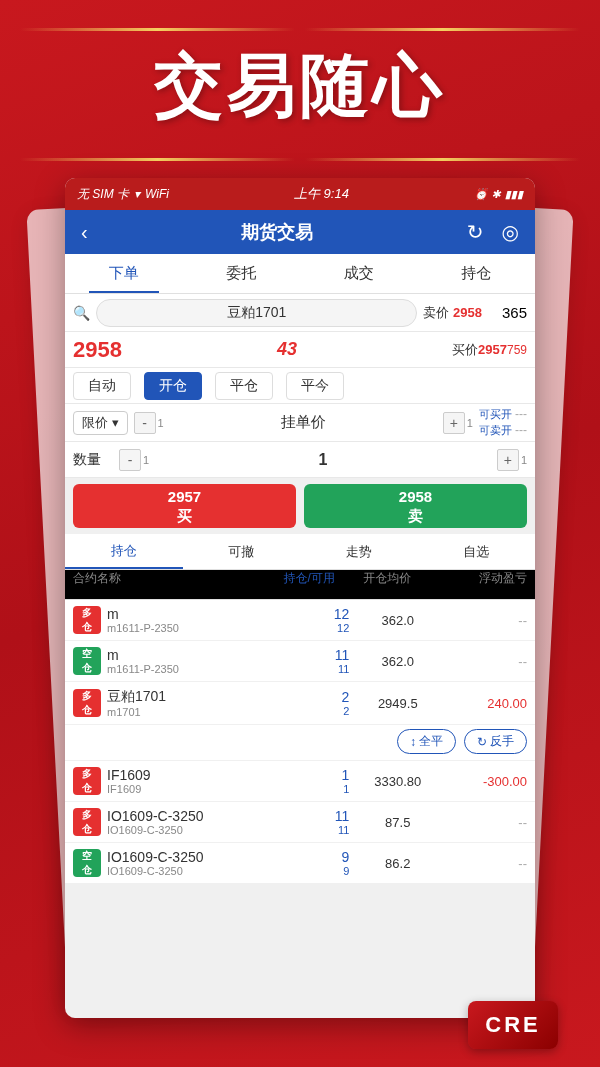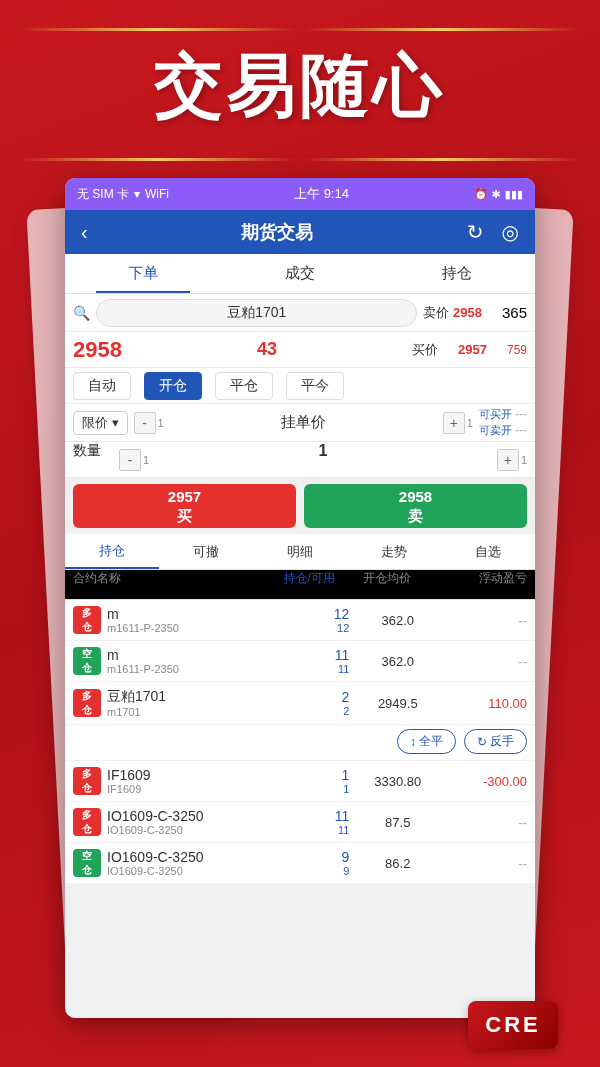--- a/index.html
+++ b/index.html
@@ -108,13 +108,14 @@
     
     .status-bar {
       height: 32px;
-      background: #8b5cf6;
+      background: #b91c1c;
       display: flex;
       align-items: center;
       justify-content: space-between;
       padding: 0 12px;
       font-size: 12px;
       color: #fff;
+      font-style: italic;
     }
     .status-left { display: flex; align-items: center; gap: 5px; }
     .status-center { font-size: 13px; }

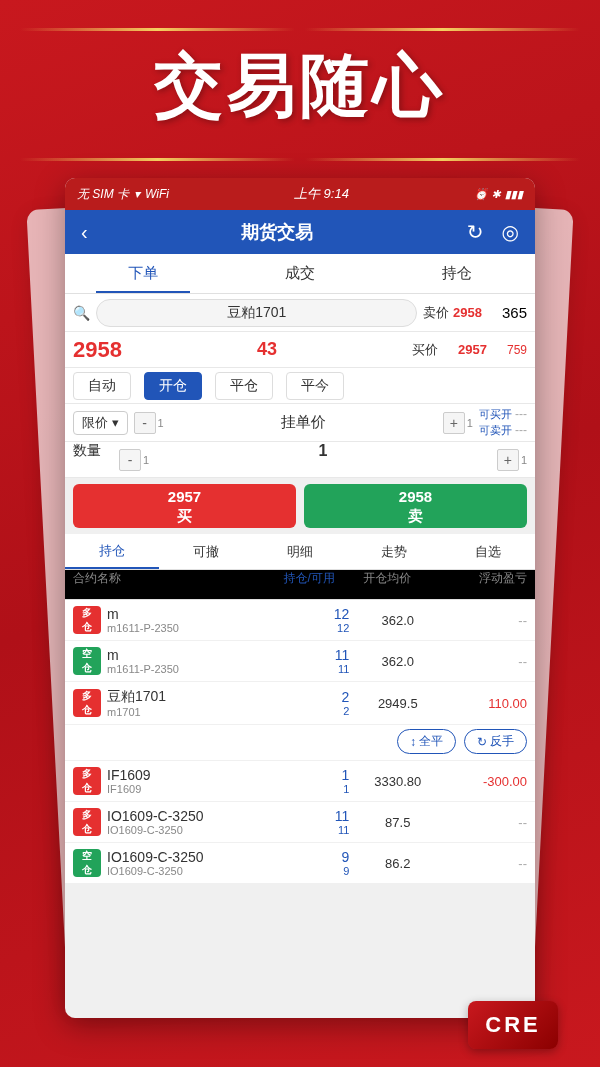--- a/index.html
+++ b/index.html
@@ -485,6 +485,9 @@
         <span>下单</span>
       </div>
       <div class="tab-item">
+        <span>委托</span>
+      </div>
+      <div class="tab-item">
         <span>成交</span>
       </div>
       <div class="tab-item">

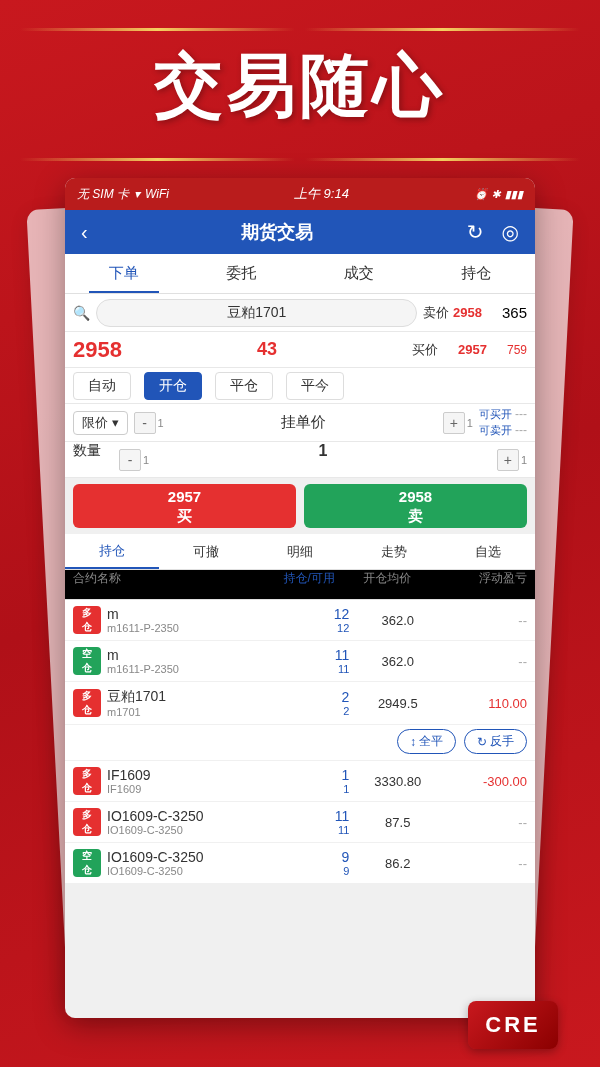--- a/index.html
+++ b/index.html
@@ -213,7 +213,7 @@
       justify-content: space-between;
     }
     .big-price { color: #e53030; font-size: 22px; font-weight: 700; }
-    .change-num { color: #e53030; font-size: 18px; font-weight: 600; }
+    .change-num { color: #e53030; font-size: 18px; font-weight: 600; font-style: italic; }
     .buy-price-section { display: flex; align-items: center; gap: 20px; font-size: 13px; }
 
     

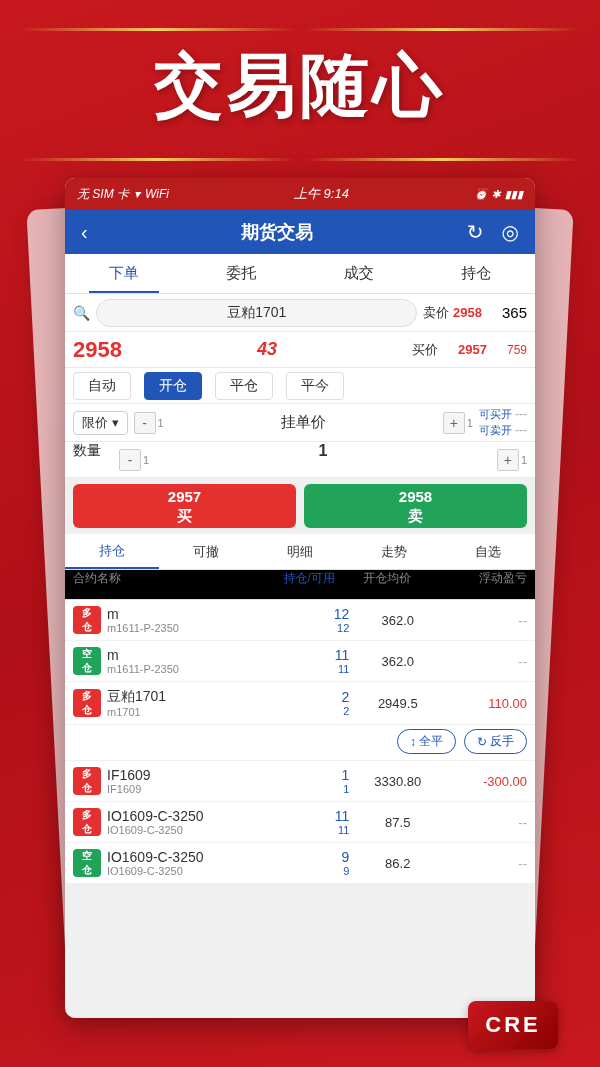--- a/index.html
+++ b/index.html
@@ -214,7 +214,7 @@
     }
     .big-price { color: #e53030; font-size: 22px; font-weight: 700; }
     .change-num { color: #e53030; font-size: 18px; font-weight: 600; font-style: italic; }
-    .buy-price-section { display: flex; align-items: center; gap: 20px; font-size: 13px; }
+    .buy-price-section { display: flex; align-items: center; gap: 0; font-size: 13px; }
 
     
     .action-row {

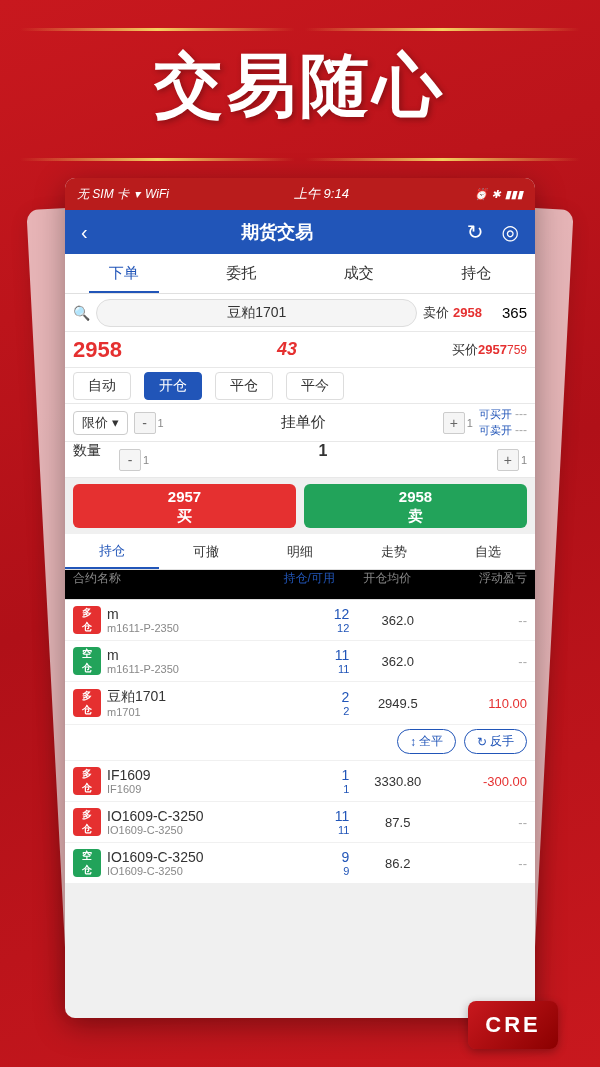--- a/index.html
+++ b/index.html
@@ -295,6 +295,7 @@
       height: 36px;
       background: #fff;
       display: flex;
+      align-items: center;
       padding: 0 8px;
       border-bottom: 1px solid #e8e8e8;
       gap: 6px;

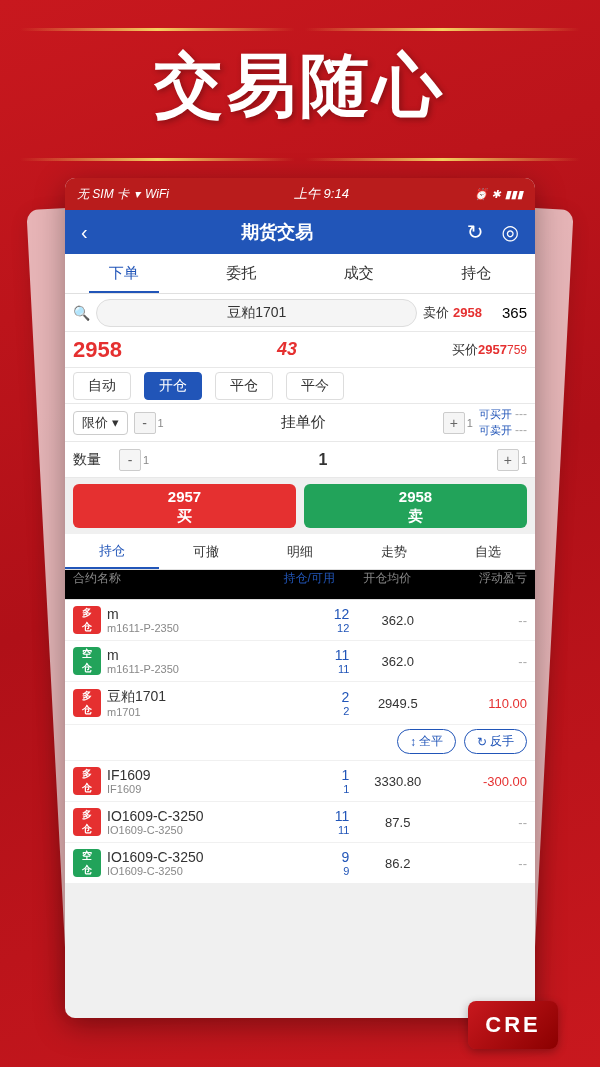--- a/index.html
+++ b/index.html
@@ -589,9 +589,6 @@
         <span>可撤</span>
       </div>
       <div class="bottom-tab">
-        <span>明细</span>
-      </div>
-      <div class="bottom-tab">
         <span>走势</span>
       </div>
       <div class="bottom-tab">

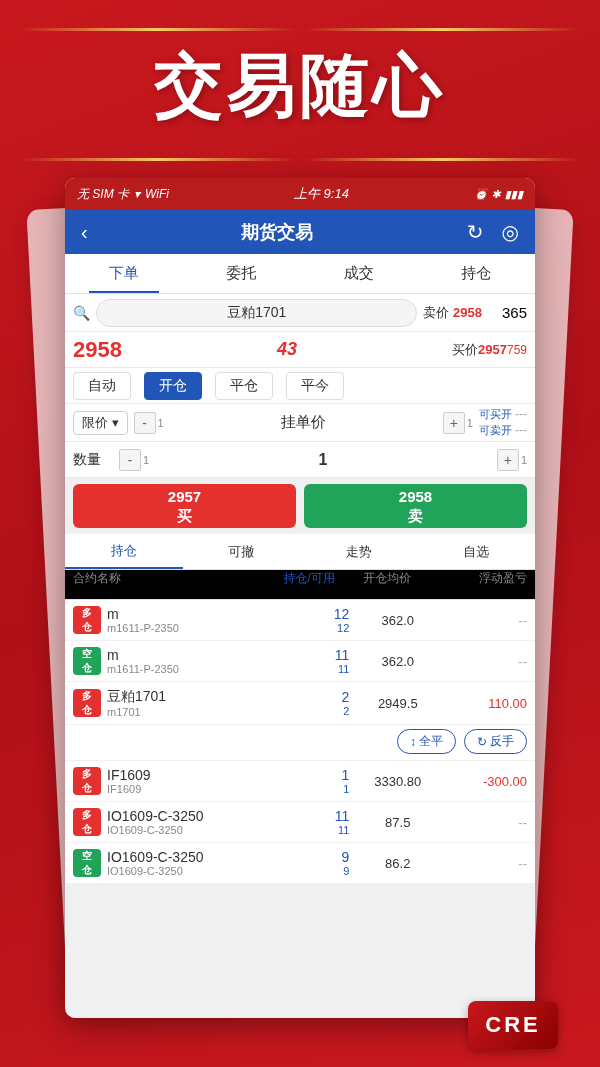--- a/index.html
+++ b/index.html
@@ -651,7 +651,7 @@
         <div class="row-hold-sub">2</div>
       </div>
       <div class="row-avg-col">2949.5</div>
-      <div class="row-pnl-col pnl-red">110.00</div>
+      <div class="row-pnl-col pnl-red">240.00</div>
     </div>
     <div class="table-action-row">
       <div class="action-tag outline-blue">

